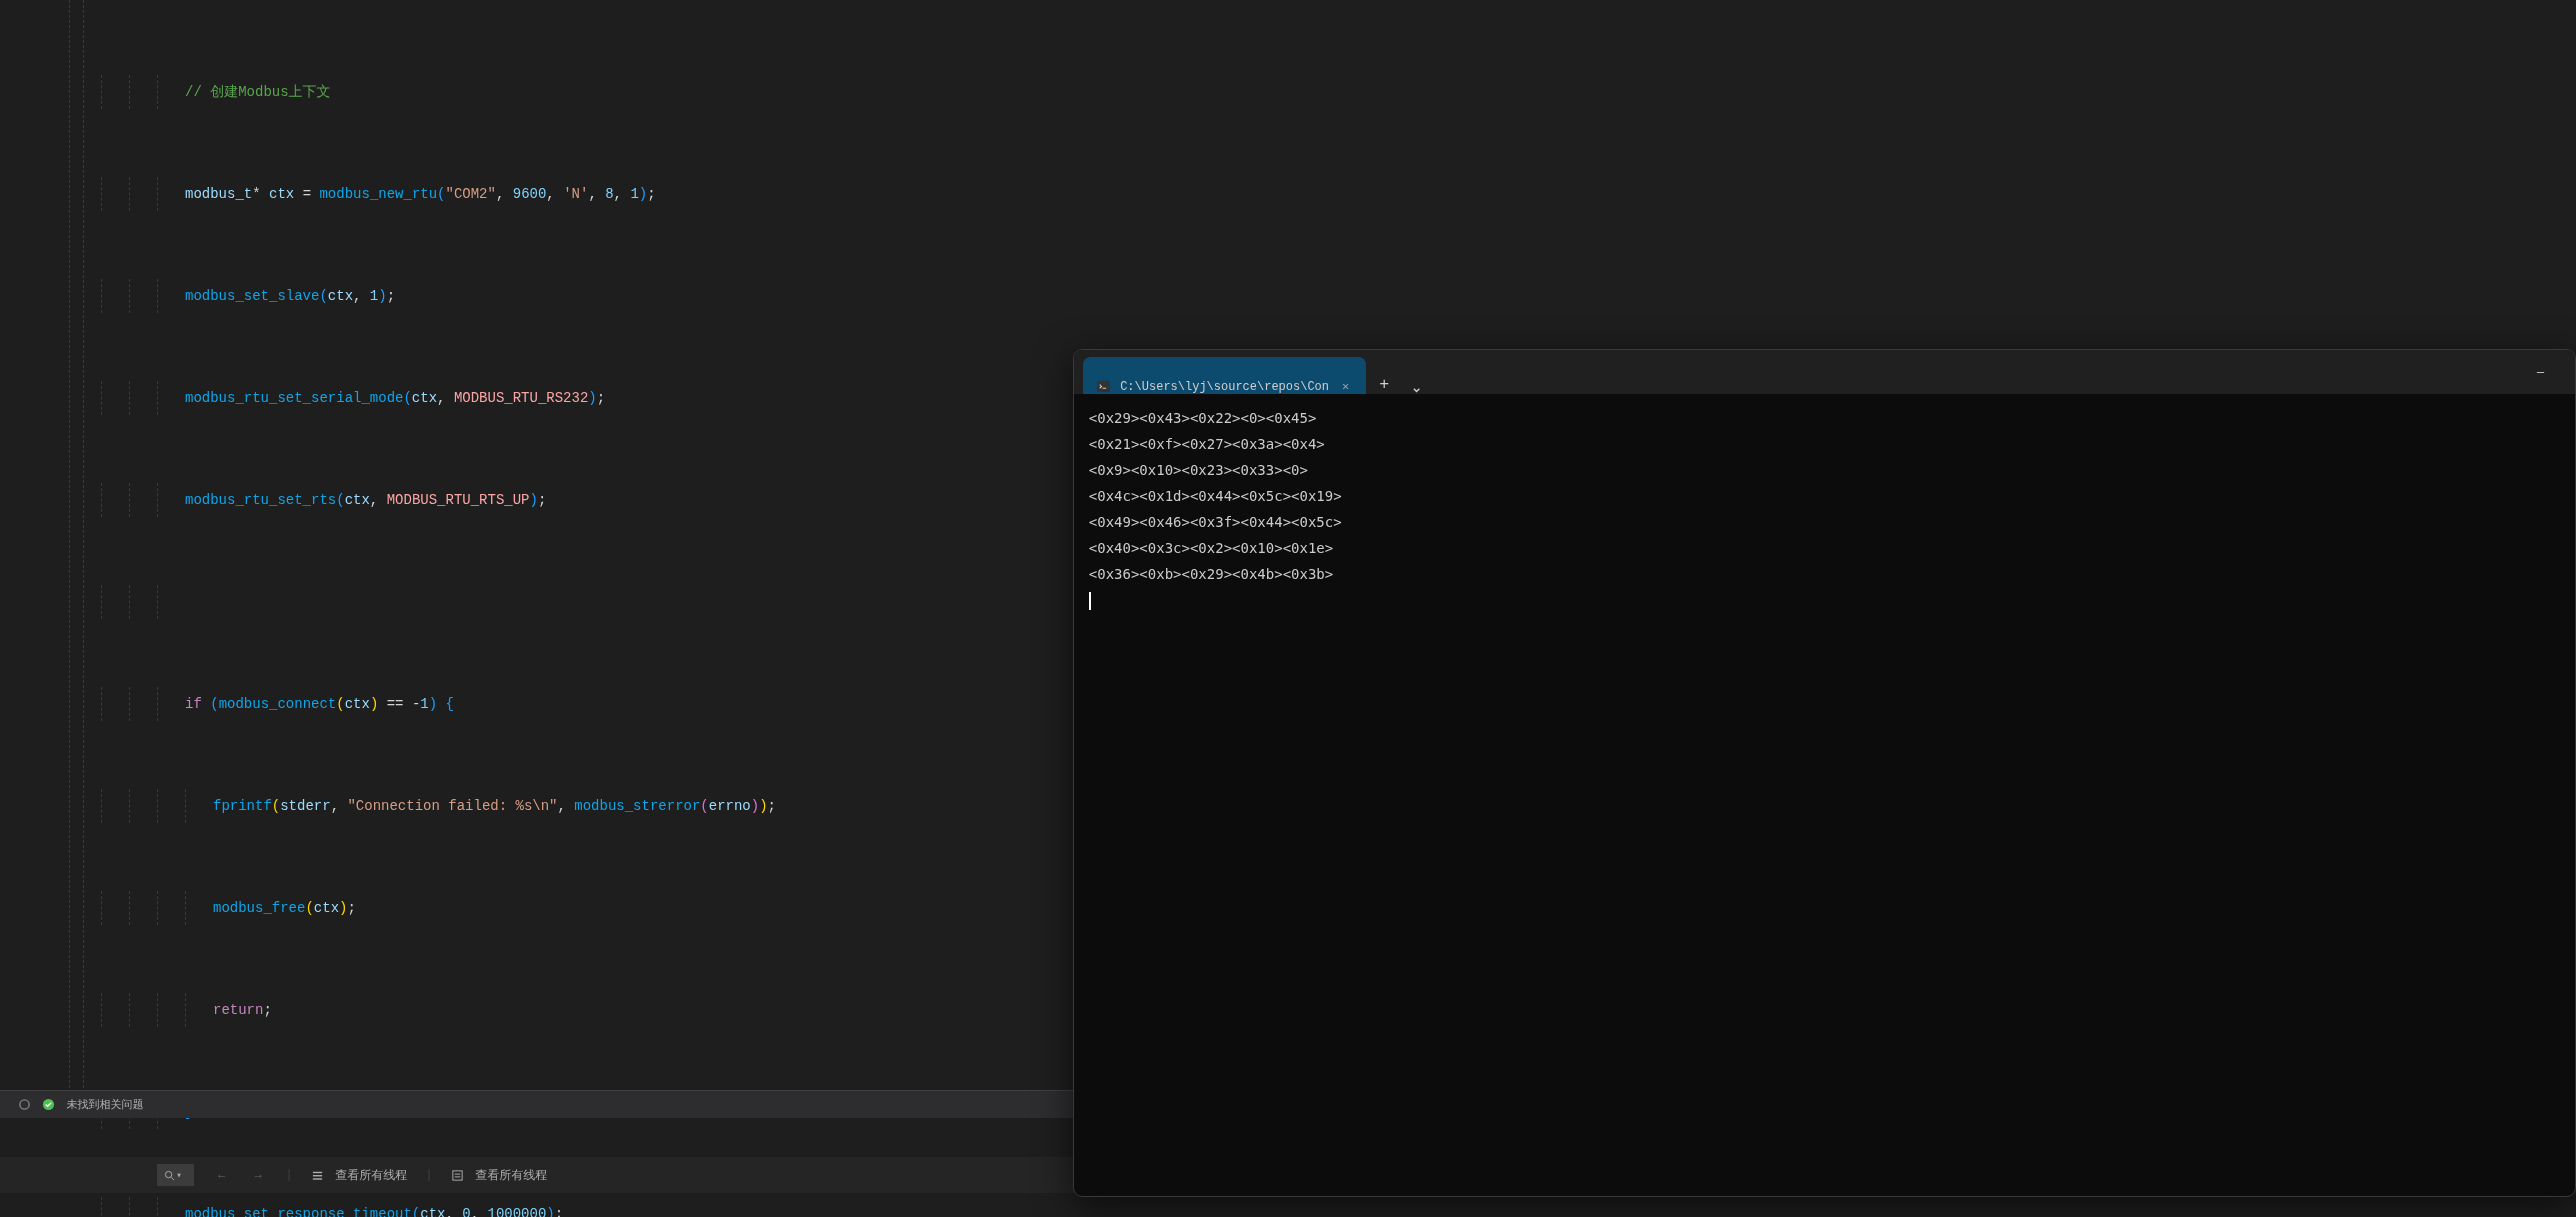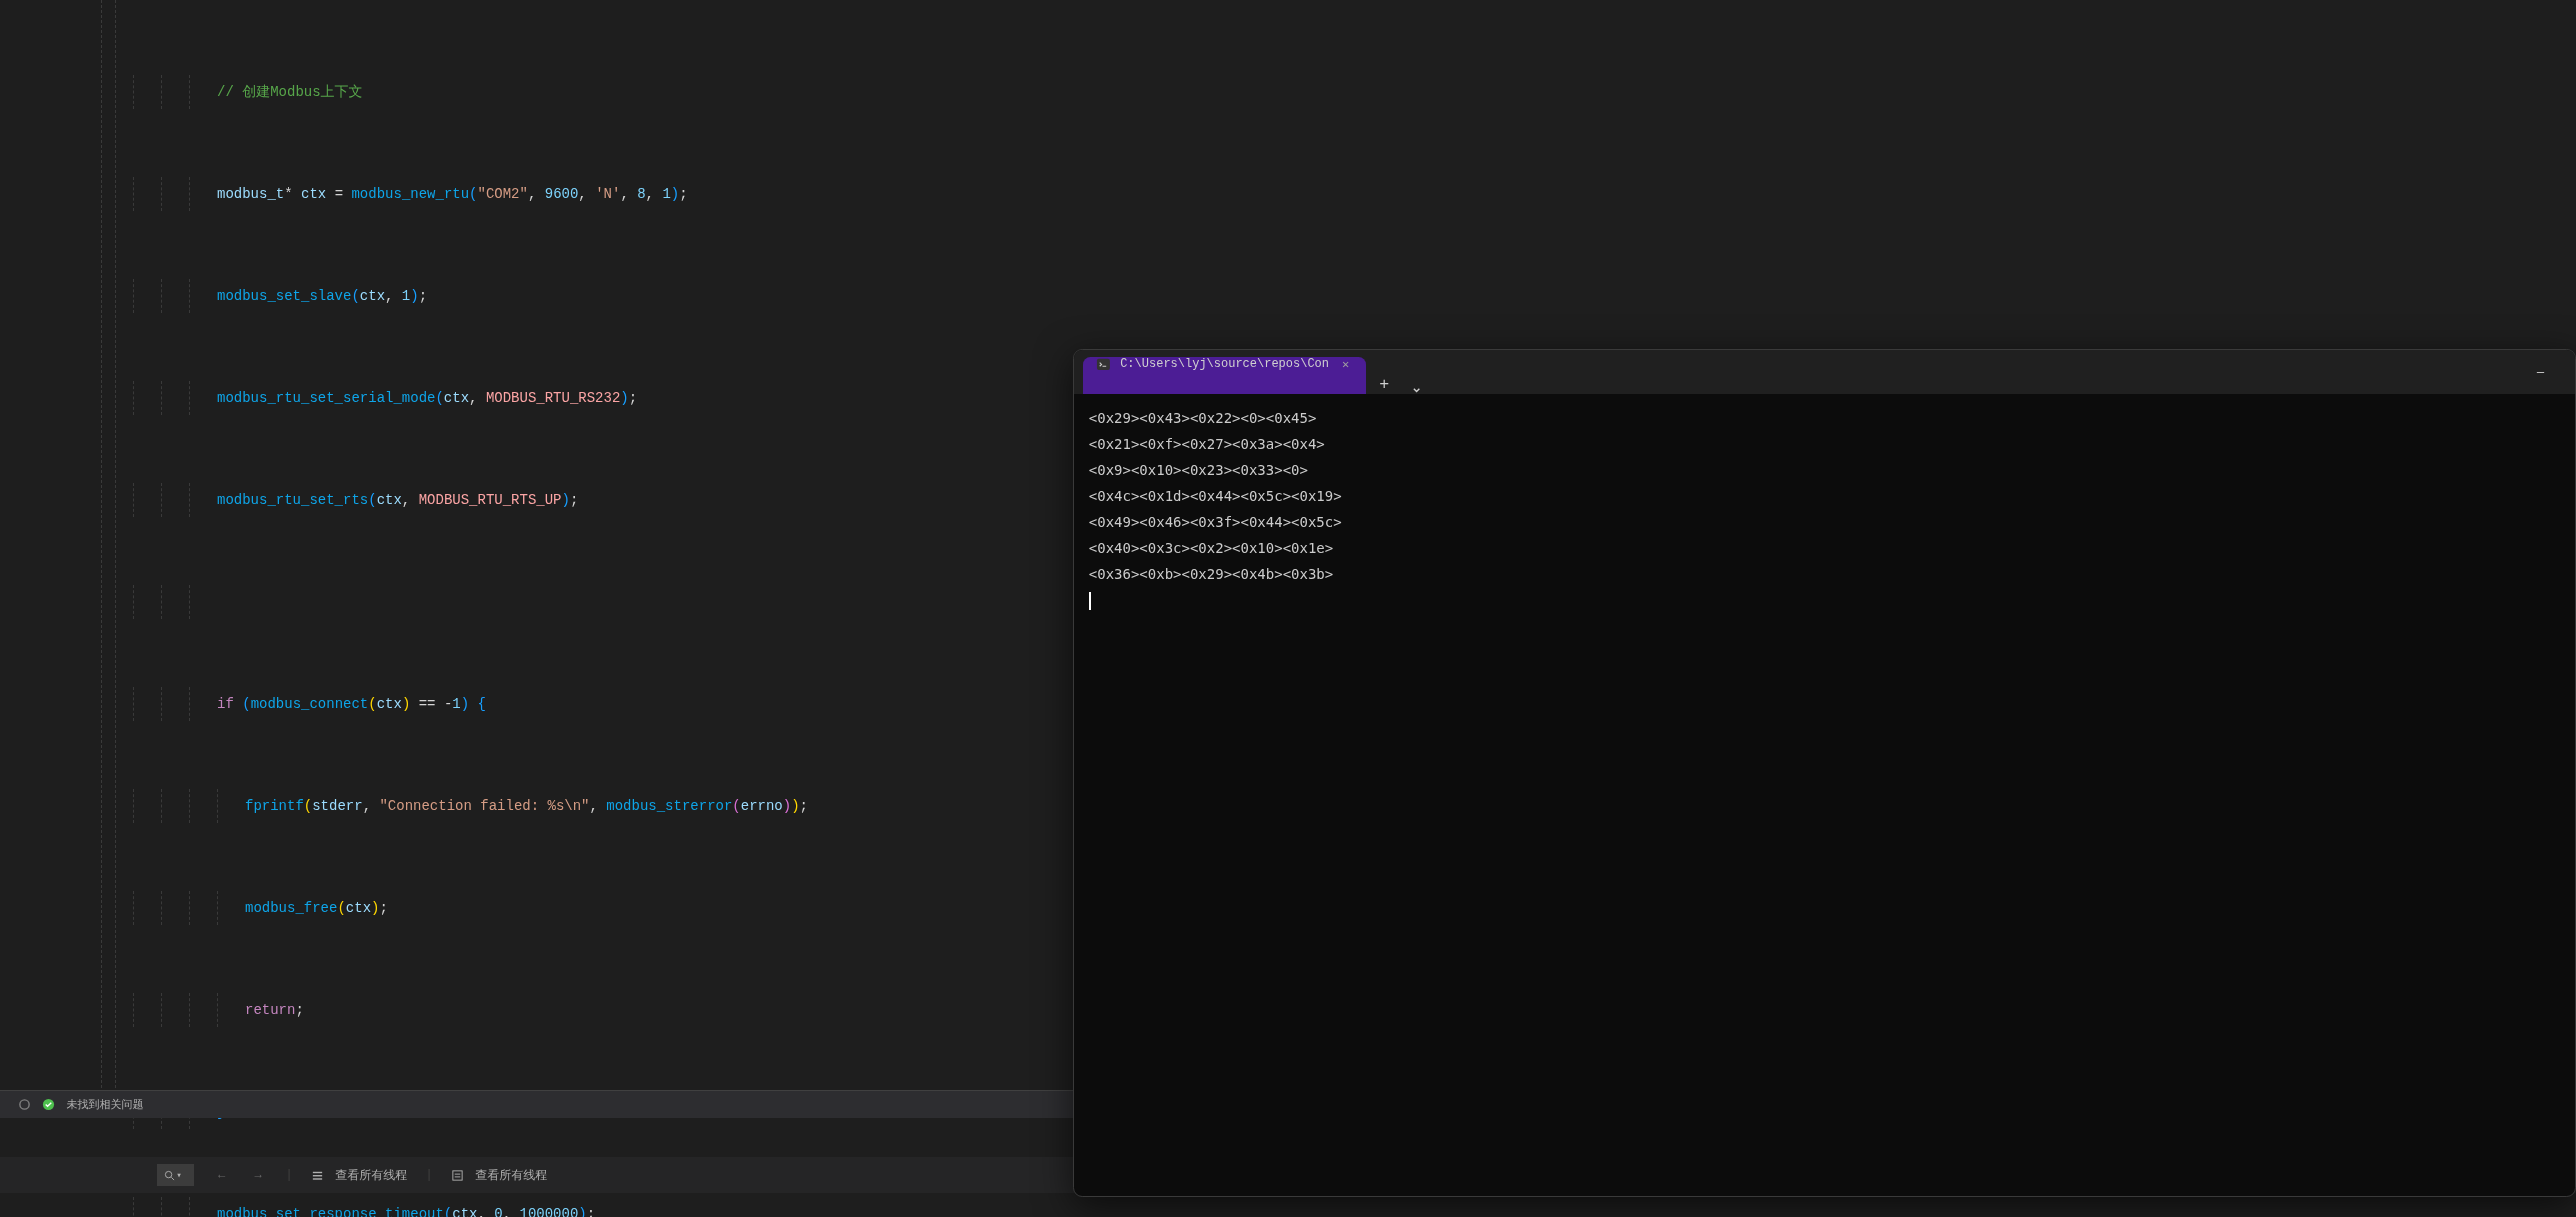--- a/index.html
+++ b/index.html
@@ -21,7 +21,6 @@
   height: 1088px;
   background: #1e1e1e;
   display: flex;
-  padding-left: 32px;
 }
 .gutter {
   width: 101px;

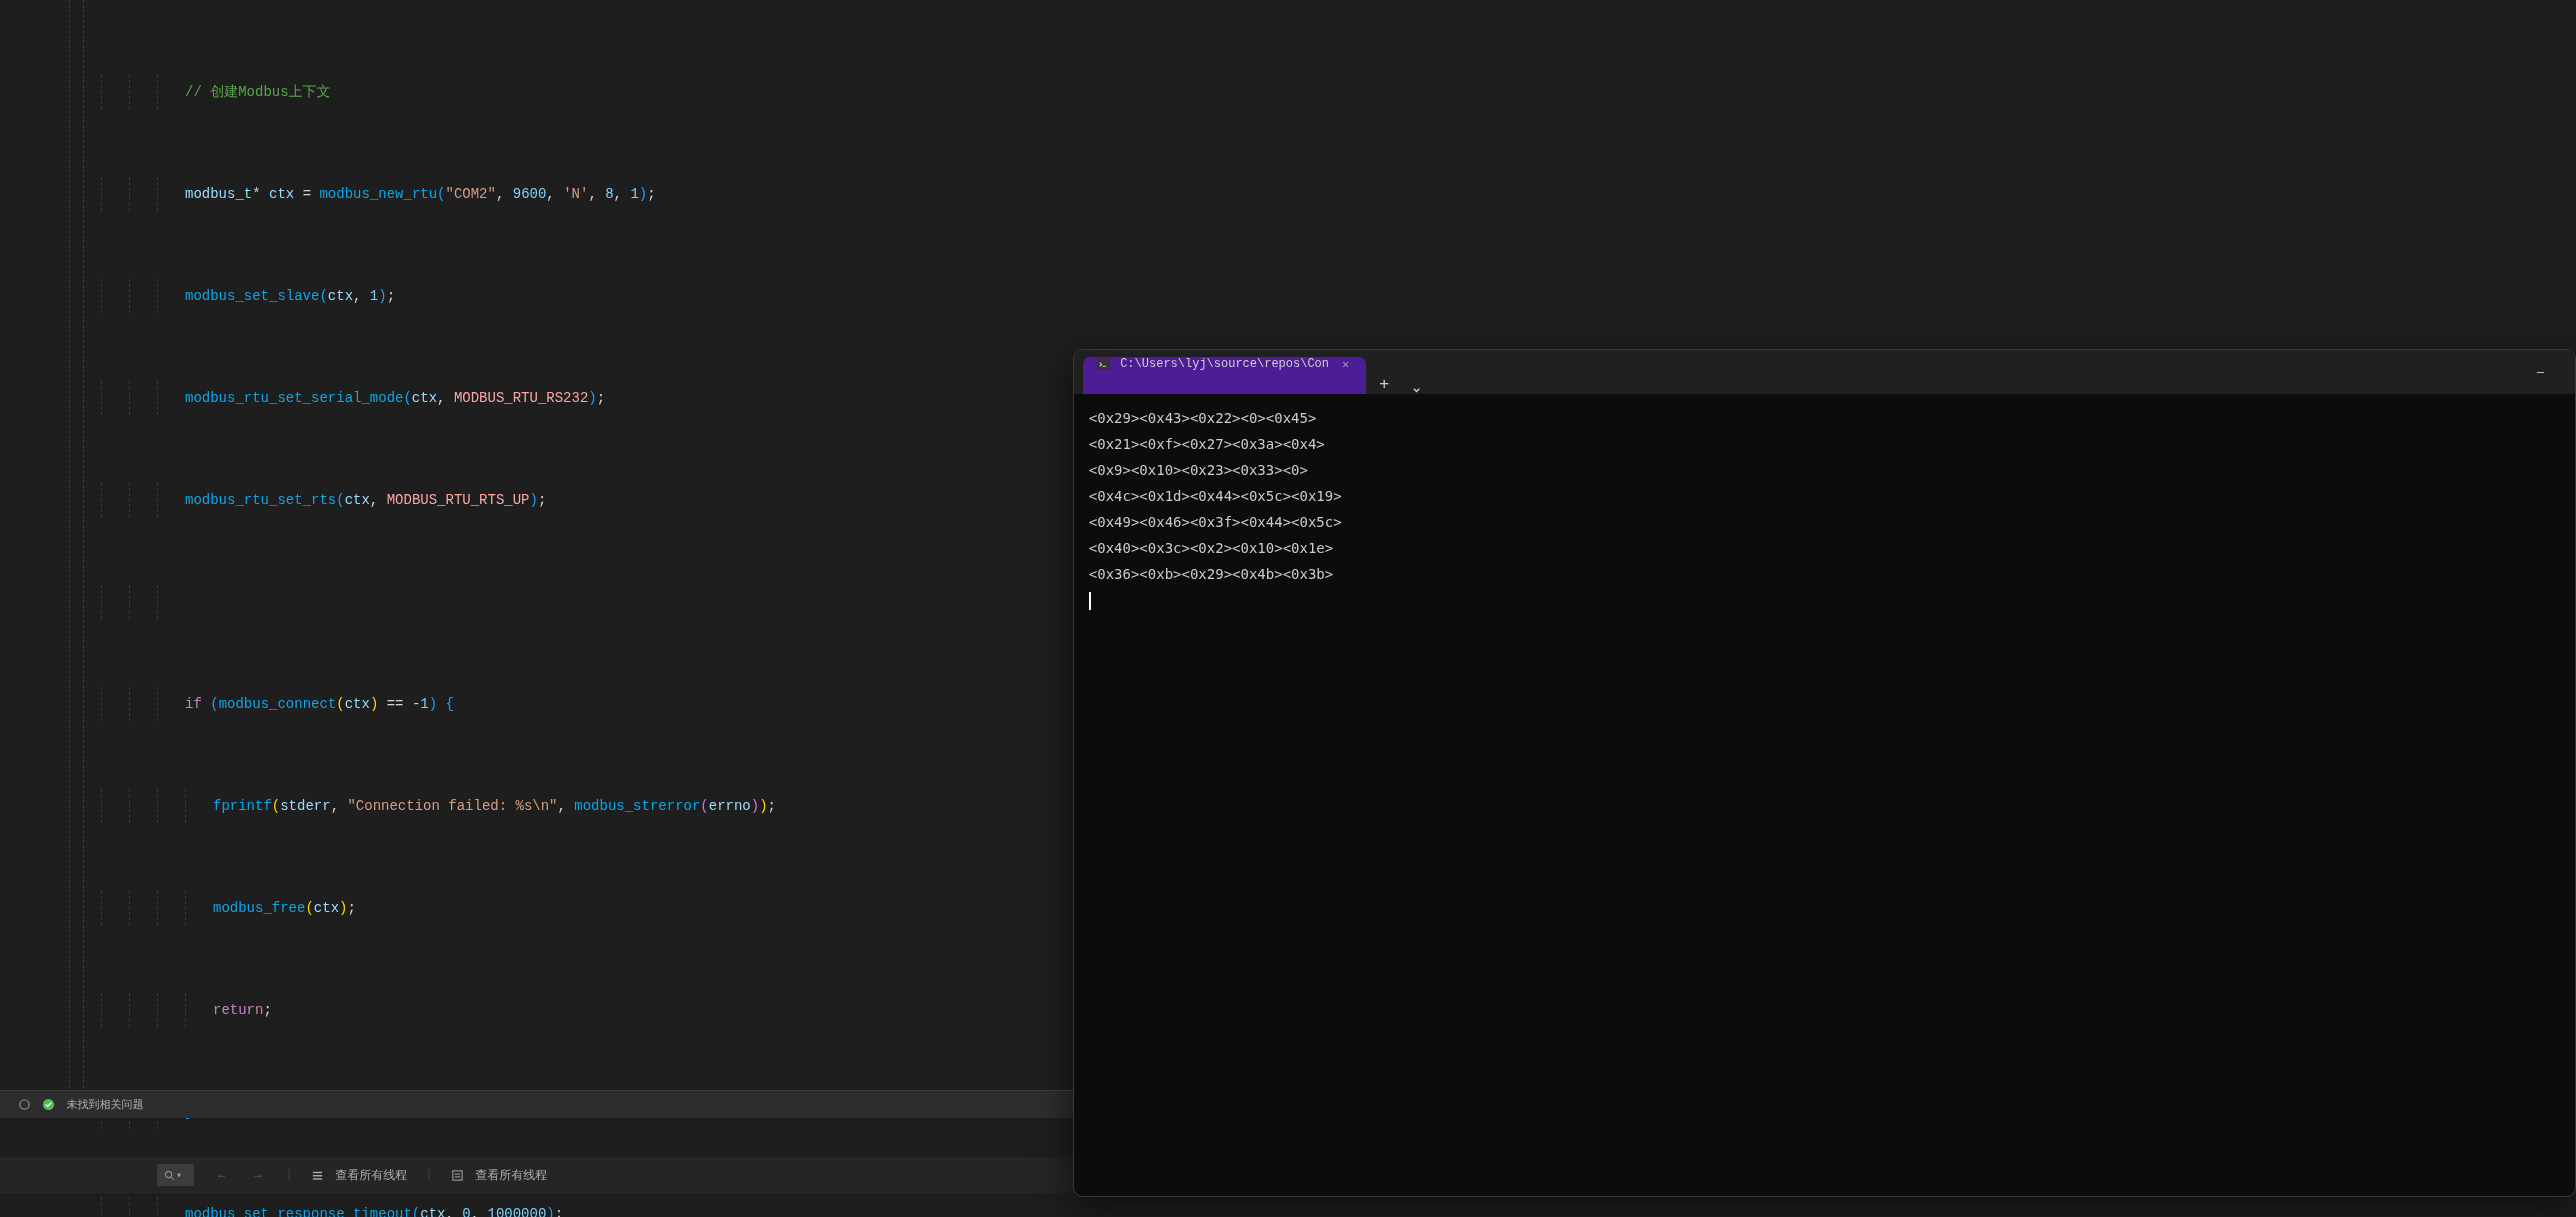--- a/index.html
+++ b/index.html
@@ -168,12 +168,12 @@
   padding: 0 9.2px;
 }
 .term-tab {
-  background: #4c1d95;
+  background: #0c4a6e;
   border-top-left-radius: 7.4px;
   border-top-right-radius: 7.4px;
   height: 37px;
   display: flex;
-  align-items: flex-start;
+  align-items: flex-end;
   padding: 0 13px;
   gap: 9.2px;
   font-size: 12px;

